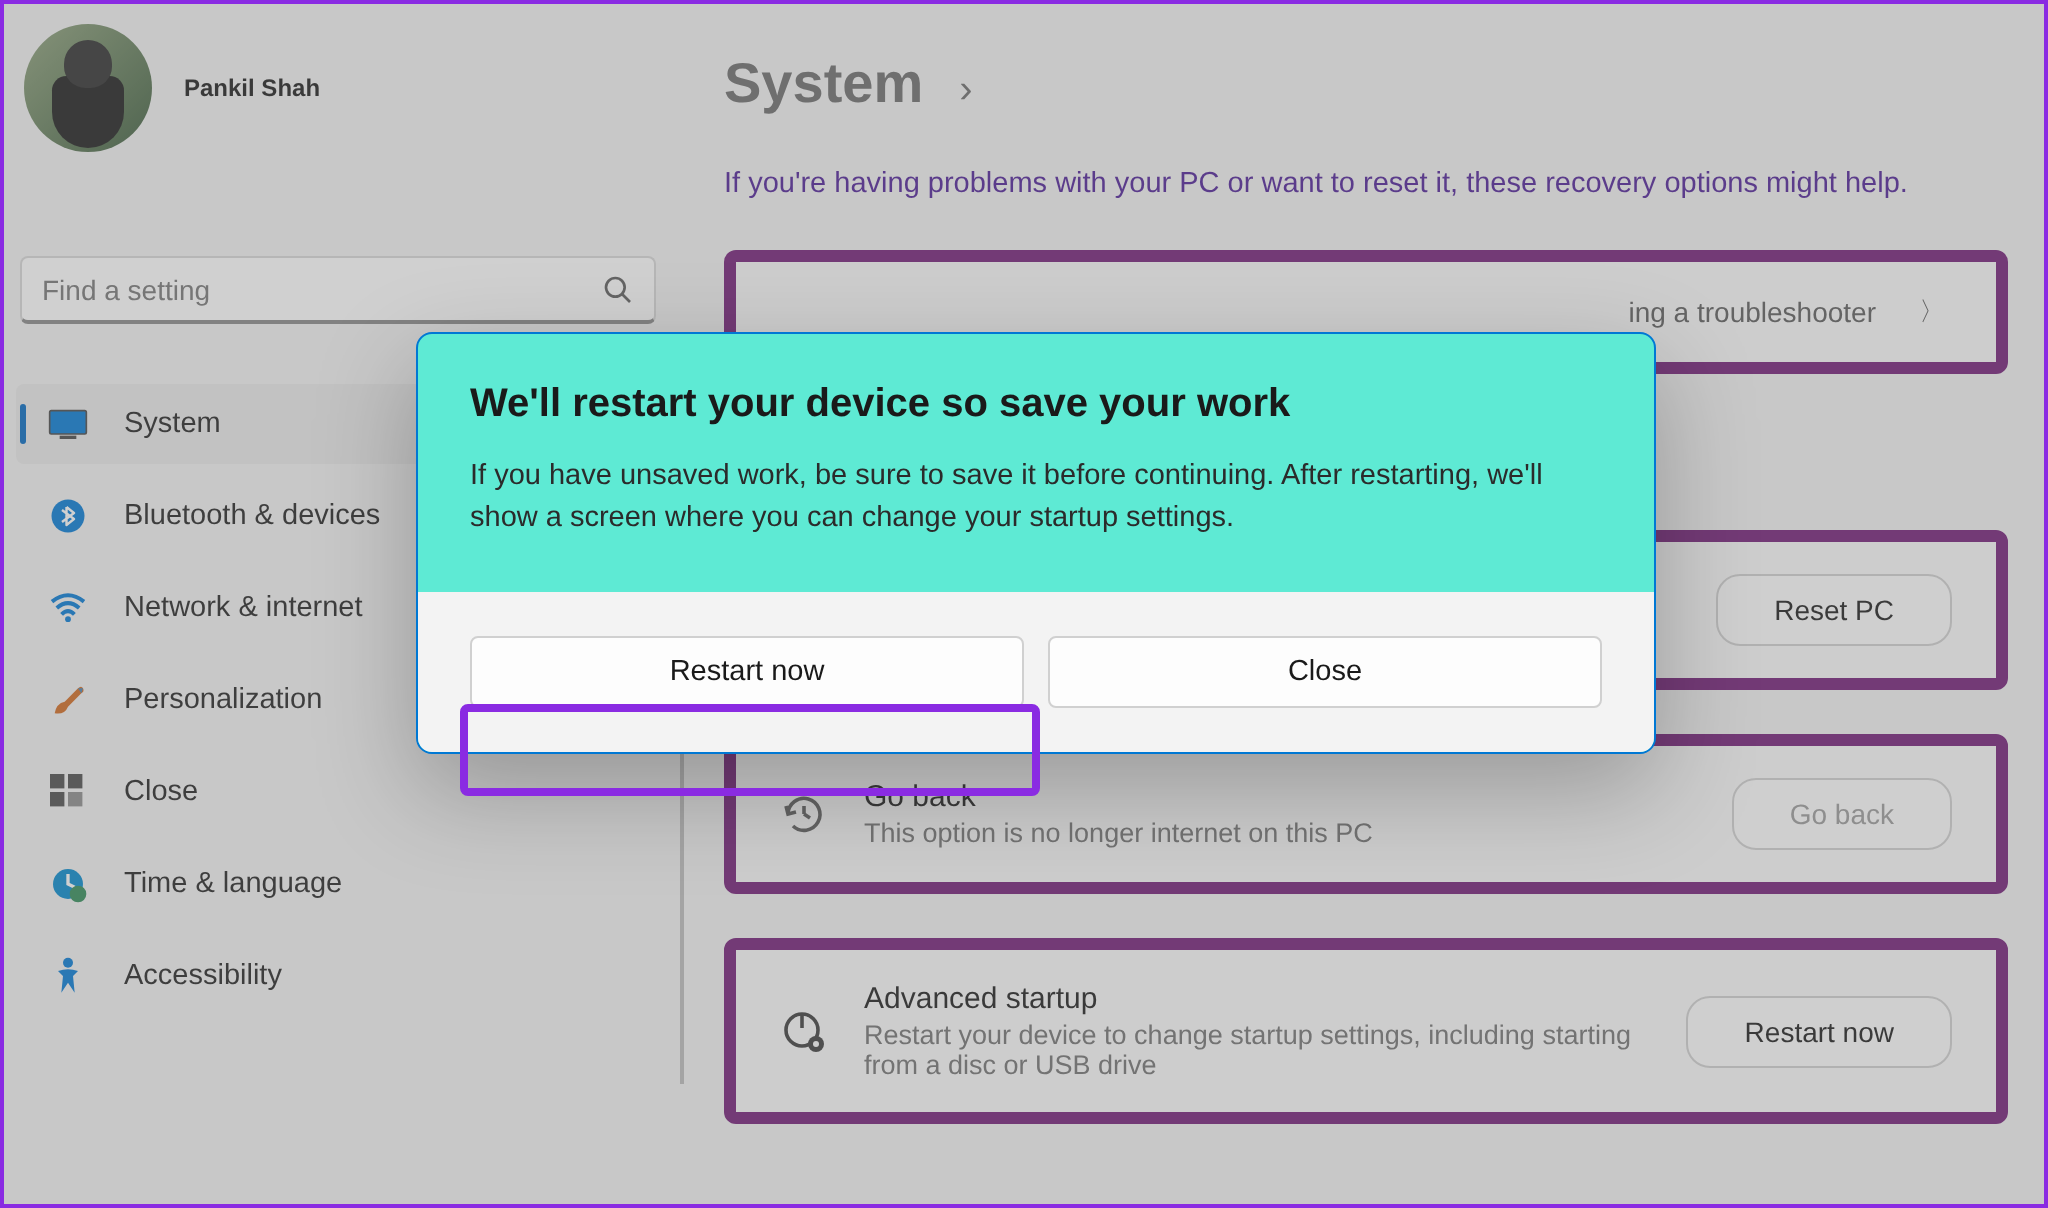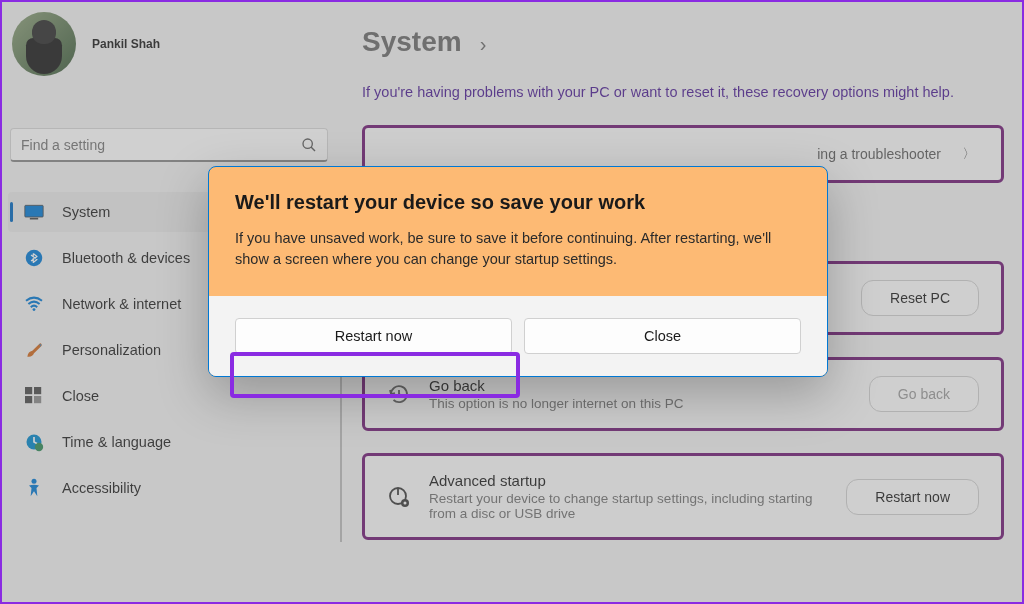--- a/index.html
+++ b/index.html
@@ -27,7 +27,7 @@
   .bc-sep { color: #6b6b6b; font-size: 20px; }
   .bc-current { font-weight: 600; color: #1a1a1a; }
   .subtitle { margin-top: 24px; font-size: 14.5px; color: #4c1d95; line-height: 1.45; max-width: 620px; }
-  .card { margin-top: 22px; border: 3px solid #701a75; background: #fbfbfb; border-radius: 6px; padding: 16px 22px; display: flex; align-items: center; gap: 18px; min-height: 58px; }
+  .card { margin-top: 22px; border: 6px solid #701a75; background: #fbfbfb; border-radius: 6px; padding: 16px 22px; display: flex; align-items: center; gap: 18px; min-height: 58px; }
   .card .content { flex: 1; }
   .card-title { font-size: 15px; color: #1a1a1a; font-weight: 400; }
   .card-desc { font-size: 13.5px; color: #707070; margin-top: 2px; }

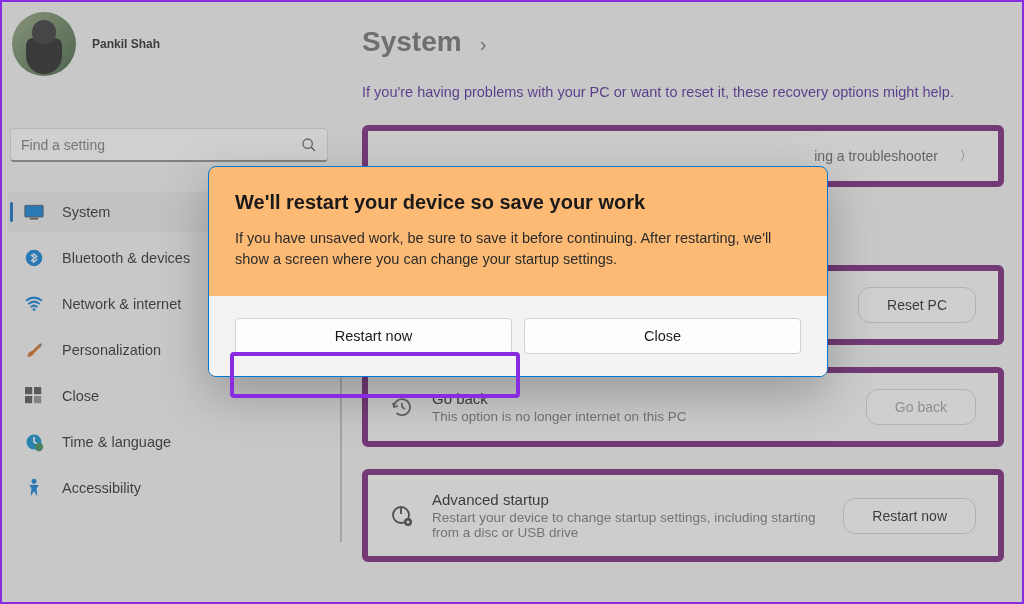--- a/index.html
+++ b/index.html
@@ -36,7 +36,7 @@
   .rec-icon { width: 24px; height: 24px; color: #4a4a4a; flex-shrink: 0; }
   .divider-line { position: absolute; left: 338px; top: 280px; width: 1.5px; height: 260px; background: #bcbcbc; }
   
-  .modal { position: absolute; z-index: 100; left: 206px; top: 164px; width: 620px; background: #fdba74; border: 1px solid #0078d4; border-radius: 8px; box-shadow: 0 18px 50px rgba(0,0,0,0.25); overflow: hidden; }
+  .modal { position: absolute; z-index: 100; left: 206px; top: 164px; width: 620px; background: #5eead4; border: 1px solid #0078d4; border-radius: 8px; box-shadow: 0 18px 50px rgba(0,0,0,0.25); overflow: hidden; }
   .modal-body { padding: 24px 26px 26px; }
   .modal-title { font-size: 20px; font-weight: 600; color: #1a1a1a; margin-bottom: 14px; }
   .modal-text { font-size: 14.5px; color: #2b2b2b; line-height: 1.45; }

